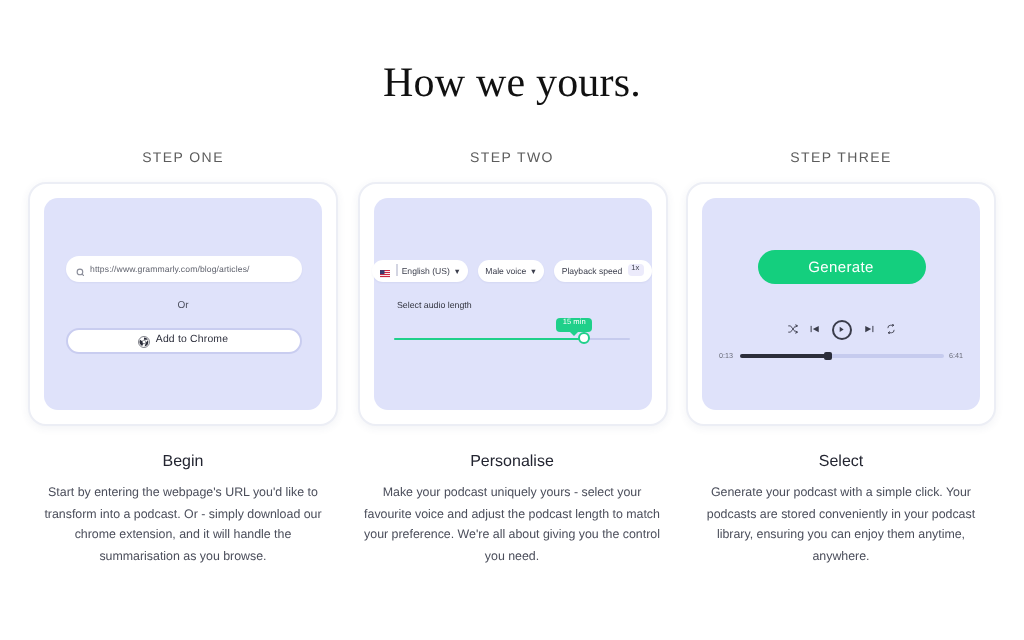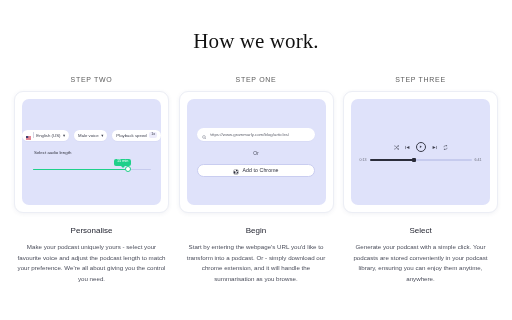--- a/index.html
+++ b/index.html
@@ -332,7 +332,7 @@
 
 <div class="page">
 
-  <div class="page-title">How we work.</div>
+  <div class="page-title">How we yours.</div>
 
   <div class="columns">
 

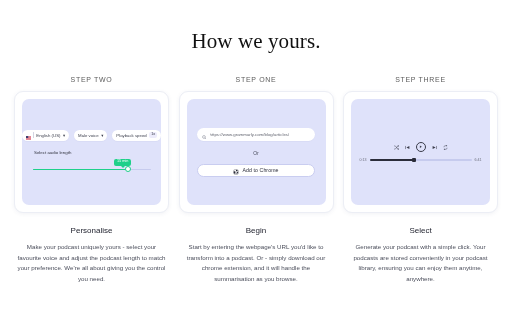--- a/index.html
+++ b/index.html
@@ -432,6 +432,7 @@
       <div class="card">
         <div class="panel">
 
+          <div class="generate-btn">Generate</div>
 
           <div class="transport">
             <span class="t-icon">

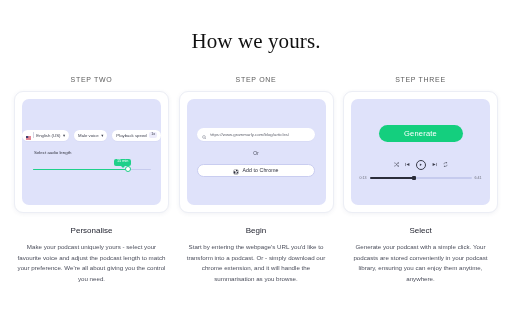--- a/index.html
+++ b/index.html
@@ -335,6 +335,44 @@
   <div class="page-title">How we yours.</div>
 
   <div class="columns">
+
+    <div class="column">
+      <div class="step-label">STEP ONE</div>
+
+      <div class="card">
+        <div class="panel">
+
+          <div class="url-field">
+            <span>
+              <svg width="4.5" height="4.5" viewBox="0 0 16 16" fill="none" stroke="#8a8d99" stroke-width="2">
+                <circle cx="7" cy="7" r="5"></circle>
+                <line x1="11" y1="11" x2="15" y2="15" stroke-linecap="round"></line>
+              </svg>
+            </span>
+            <span class="url-text">https://www.grammarly.com/blog/articles/</span>
+          </div>
+
+          <div class="or-text">Or</div>
+
+          <div class="chrome-btn">
+            <span>
+              <svg width="6" height="6" viewBox="0 0 24 24">
+                <circle cx="12" cy="12" r="11" fill="#ffffff" stroke="#2b2d3a" stroke-width="1.2"></circle>
+                <path d="M12 3 A9 9 0 0 1 19.8 7.5 L12 7.5 Z" fill="#2b2d3a"></path>
+                <path d="M4.2 7.5 A9 9 0 0 0 8.2 20 L12 13 Z" fill="#2b2d3a"></path>
+                <path d="M19.8 8.5 A9 9 0 0 1 13 20.9 L16 13 Z" fill="#2b2d3a"></path>
+                <circle cx="12" cy="12" r="3.6" fill="#ffffff" stroke="#2b2d3a" stroke-width="1"></circle>
+              </svg>
+            </span>
+            <span class="chrome-btn-label">Add to Chrome</span>
+          </div>
+
+        </div>
+      </div>
+
+      <div class="caption-title">Begin</div>
+      <div class="caption-body">Start by entering the webpage's URL you'd like to transform into a podcast. Or - simply download our chrome extension, and it will handle the summarisation as you browse.</div>
+    </div>
 
     <div class="column">
       <div class="step-label">STEP TWO</div>
@@ -389,44 +427,6 @@
     </div>
 
     <div class="column">
-      <div class="step-label">STEP ONE</div>
-
-      <div class="card">
-        <div class="panel">
-
-          <div class="url-field">
-            <span>
-              <svg width="4.5" height="4.5" viewBox="0 0 16 16" fill="none" stroke="#8a8d99" stroke-width="2">
-                <circle cx="7" cy="7" r="5"></circle>
-                <line x1="11" y1="11" x2="15" y2="15" stroke-linecap="round"></line>
-              </svg>
-            </span>
-            <span class="url-text">https://www.grammarly.com/blog/articles/</span>
-          </div>
-
-          <div class="or-text">Or</div>
-
-          <div class="chrome-btn">
-            <span>
-              <svg width="6" height="6" viewBox="0 0 24 24">
-                <circle cx="12" cy="12" r="11" fill="#ffffff" stroke="#2b2d3a" stroke-width="1.2"></circle>
-                <path d="M12 3 A9 9 0 0 1 19.8 7.5 L12 7.5 Z" fill="#2b2d3a"></path>
-                <path d="M4.2 7.5 A9 9 0 0 0 8.2 20 L12 13 Z" fill="#2b2d3a"></path>
-                <path d="M19.8 8.5 A9 9 0 0 1 13 20.9 L16 13 Z" fill="#2b2d3a"></path>
-                <circle cx="12" cy="12" r="3.6" fill="#ffffff" stroke="#2b2d3a" stroke-width="1"></circle>
-              </svg>
-            </span>
-            <span class="chrome-btn-label">Add to Chrome</span>
-          </div>
-
-        </div>
-      </div>
-
-      <div class="caption-title">Begin</div>
-      <div class="caption-body">Start by entering the webpage's URL you'd like to transform into a podcast. Or - simply download our chrome extension, and it will handle the summarisation as you browse.</div>
-    </div>
-
-    <div class="column">
       <div class="step-label">STEP THREE</div>
 
       <div class="card">

